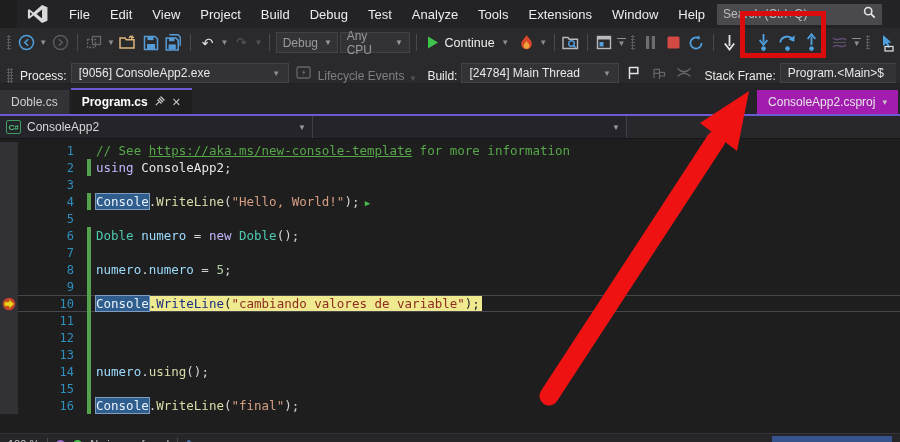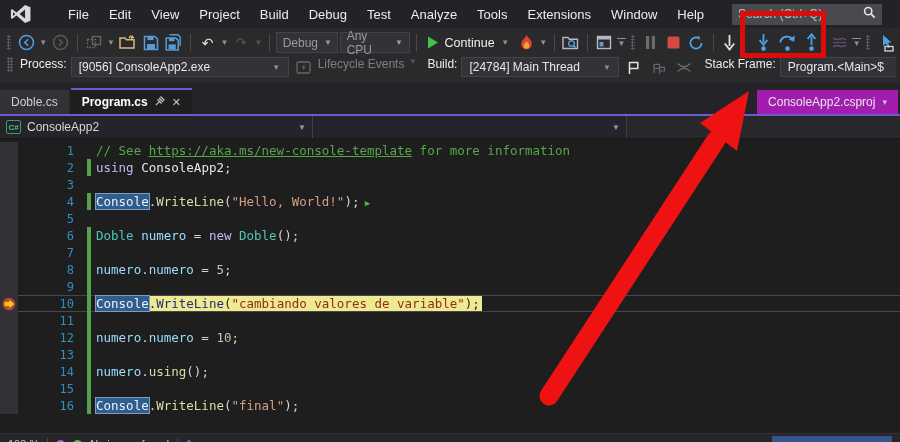--- a/index.html
+++ b/index.html
@@ -8,7 +8,7 @@
   #app{position:relative;width:900px;height:442px;background:#1E1E1E;}
 
   
-  .menubar{height:28px;background:#232327;display:flex;align-items:center;padding-left:10px;gap:18px;}
+  .menubar{height:28px;background:#232327;display:flex;align-items:center;padding-left:10px;gap:2px;margin-left:17px;}
   .vslogo{width:26px;height:18px;margin-right:8px;display:flex;align-items:center;justify-content:center;}
   .menu-item{color:#EDEDED;font-size:13px;padding:4px 10px;cursor:default;}
   .searchbox{margin-left:auto;margin-right:18px;width:224px;height:21px;background:#4A4A4E;

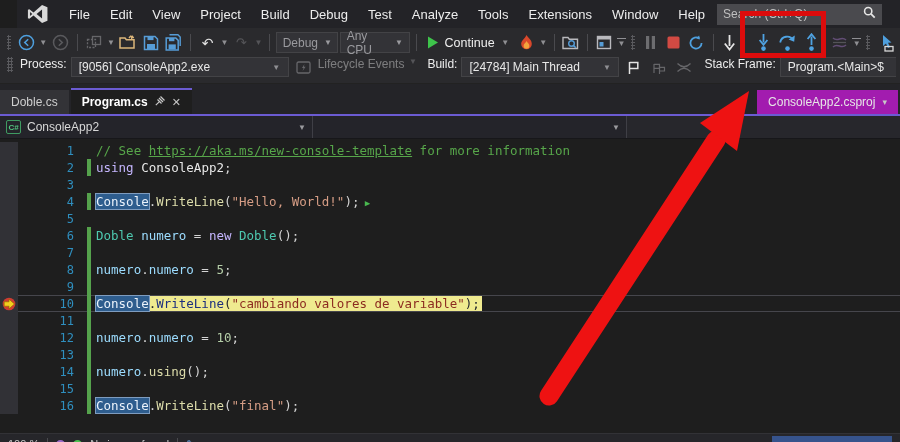--- a/index.html
+++ b/index.html
@@ -17,7 +17,7 @@
 
   
   .toolbar{height:29px;background:#2A2A2D;display:flex;align-items:center;gap:2px;padding:0 4px;position:relative;}
-  .procbar{height:27px;background:#2A2A2D;display:flex;align-items:flex-start;gap:4px;padding:0 4px;border-bottom:1px solid #222;}
+  .procbar{height:27px;background:#2A2A2D;display:flex;align-items:flex-end;gap:4px;padding:0 4px;border-bottom:1px solid #222;}
   .grip{width:6px;height:15px;margin:0 3px;background-image:radial-gradient(#5a5a5e 1px,transparent 1.2px);background-size:3px 3px;}
   .tsep{width:1px;height:17px;background:#4A4A4E;margin:0 4px;}
   .tbtn{width:21px;height:21px;display:flex;align-items:center;justify-content:center;flex:0 0 auto;}

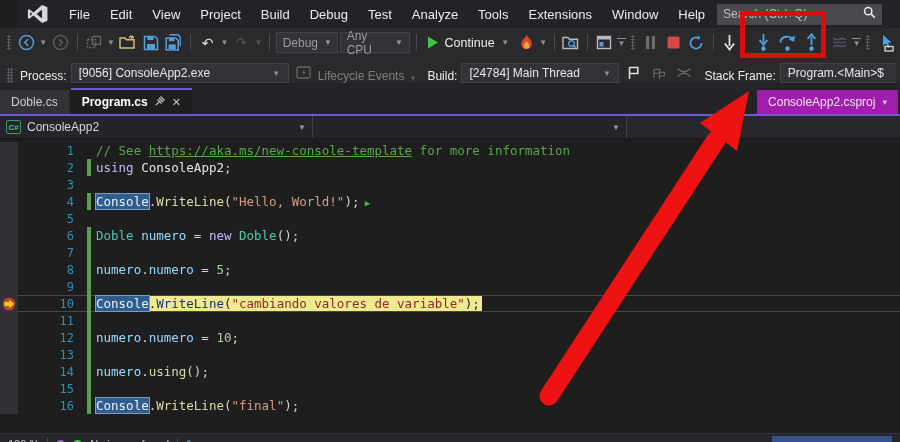--- a/index.html
+++ b/index.html
@@ -419,7 +419,6 @@
           <div class="glyph-cell"></div>
           <div class="num-cell">12</div>
           <div class="bar-cell on"></div>
-          <div class="code-cell"><span class="tk-lv">numero</span><span class="tk-pl">.</span><span class="tk-lv">numero</span><span class="tk-pl"> = </span><span class="tk-nu">10</span><span class="tk-pl">;</span></div>
         </div>
         <div class="ed-row">
           <div class="glyph-cell"></div>

